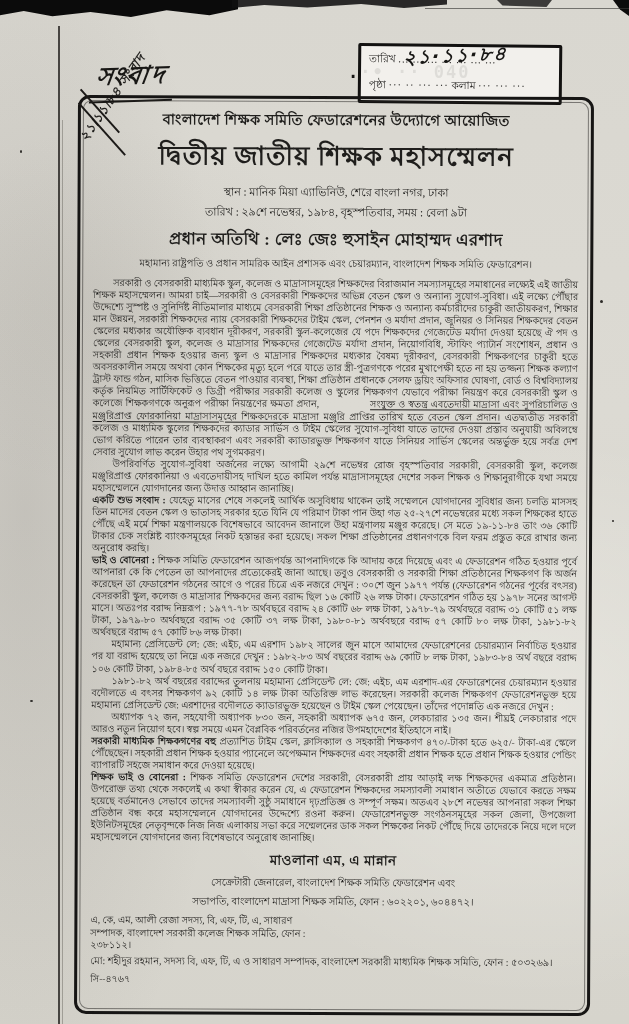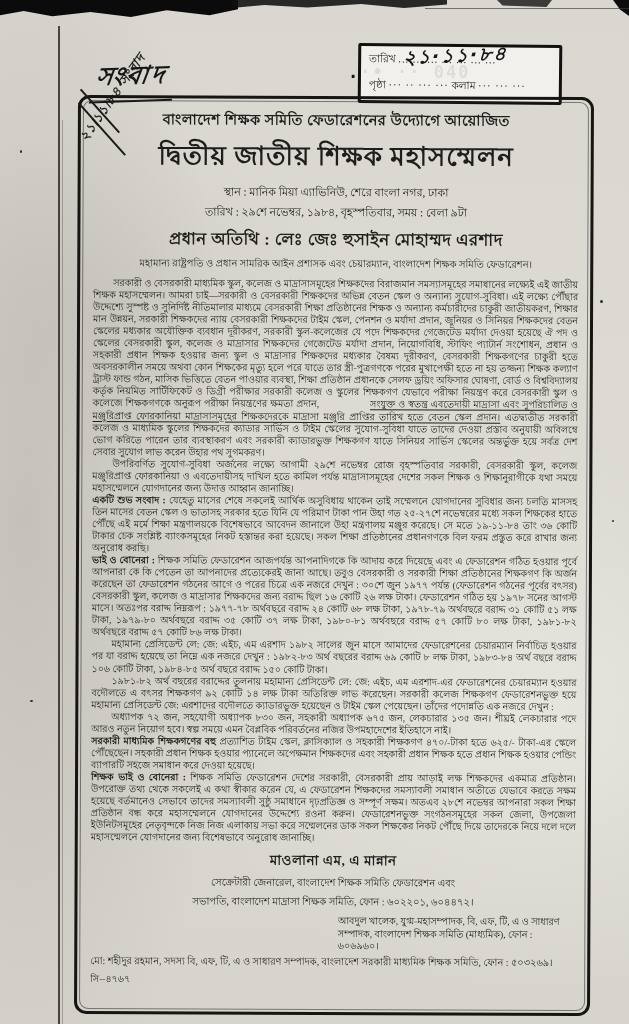--- a/index.html
+++ b/index.html
@@ -164,6 +164,7 @@
 
     <div class="contacts" data-name="contact-columns">
       <div class="col" data-name="contact-column-left">
+        <p data-name="contact-entry">এ, কে, এম, আলী রেজা সদস্য, বি, এফ, টি, এ, সাধারণ সম্পাদক, বাংলাদেশ সরকারী কলেজ শিক্ষক সমিতি, ফোন : ২৩৮১১২।</p>
       </div>
       <div class="col" data-name="contact-column-right">
         <p data-name="contact-entry">আবদুল খালেক, যুগ্ম-মহাসম্পাদক, বি, এফ, টি, এ ও সাধারণ সম্পাদক, বাংলাদেশ শিক্ষক সমিতি (মাধ্যমিক), ফোন : ৬০৬৯৬০।</p>

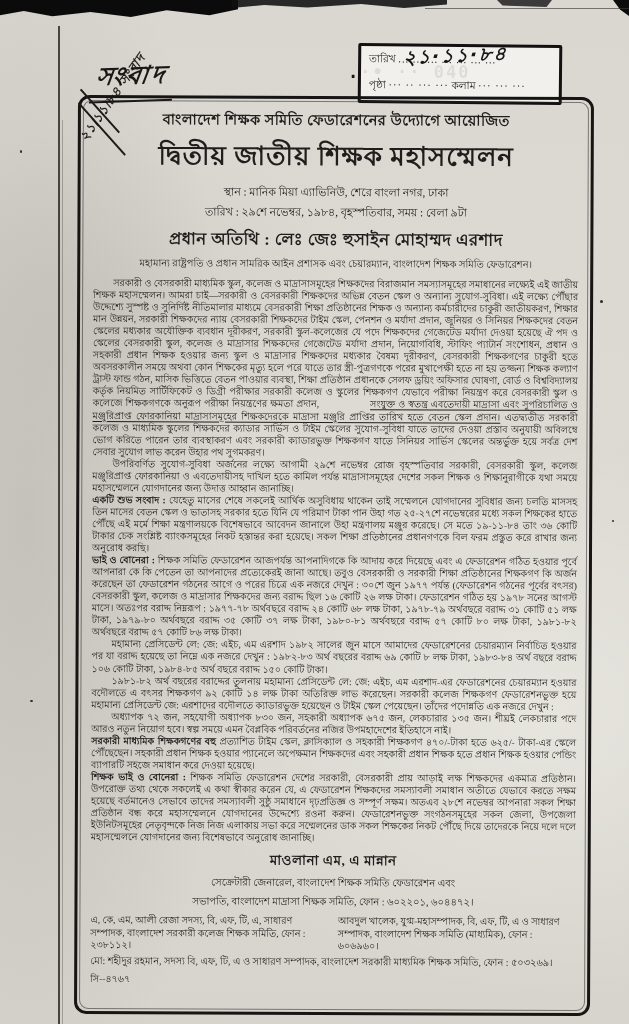--- a/index.html
+++ b/index.html
@@ -167,7 +167,6 @@
         <p data-name="contact-entry">এ, কে, এম, আলী রেজা সদস্য, বি, এফ, টি, এ, সাধারণ সম্পাদক, বাংলাদেশ সরকারী কলেজ শিক্ষক সমিতি, ফোন : ২৩৮১১২।</p>
       </div>
       <div class="col" data-name="contact-column-right">
-        <p data-name="contact-entry">আবদুল খালেক, যুগ্ম-মহাসম্পাদক, বি, এফ, টি, এ ও সাধারণ সম্পাদক, বাংলাদেশ শিক্ষক সমিতি (মাধ্যমিক), ফোন : ৬০৬৯৬০।</p>
       </div>
     </div>
     <div class="contact-bottom" data-name="contact-entry-bottom">মো: শহীদুর রহমান, সদস্য  বি, এফ, টি, এ ও সাধারণ সম্পাদক,  বাংলাদেশ  সরকারী  মাধ্যমিক  শিক্ষক  সমিতি, ফোন : ৫০৩২৬৯।</div>

